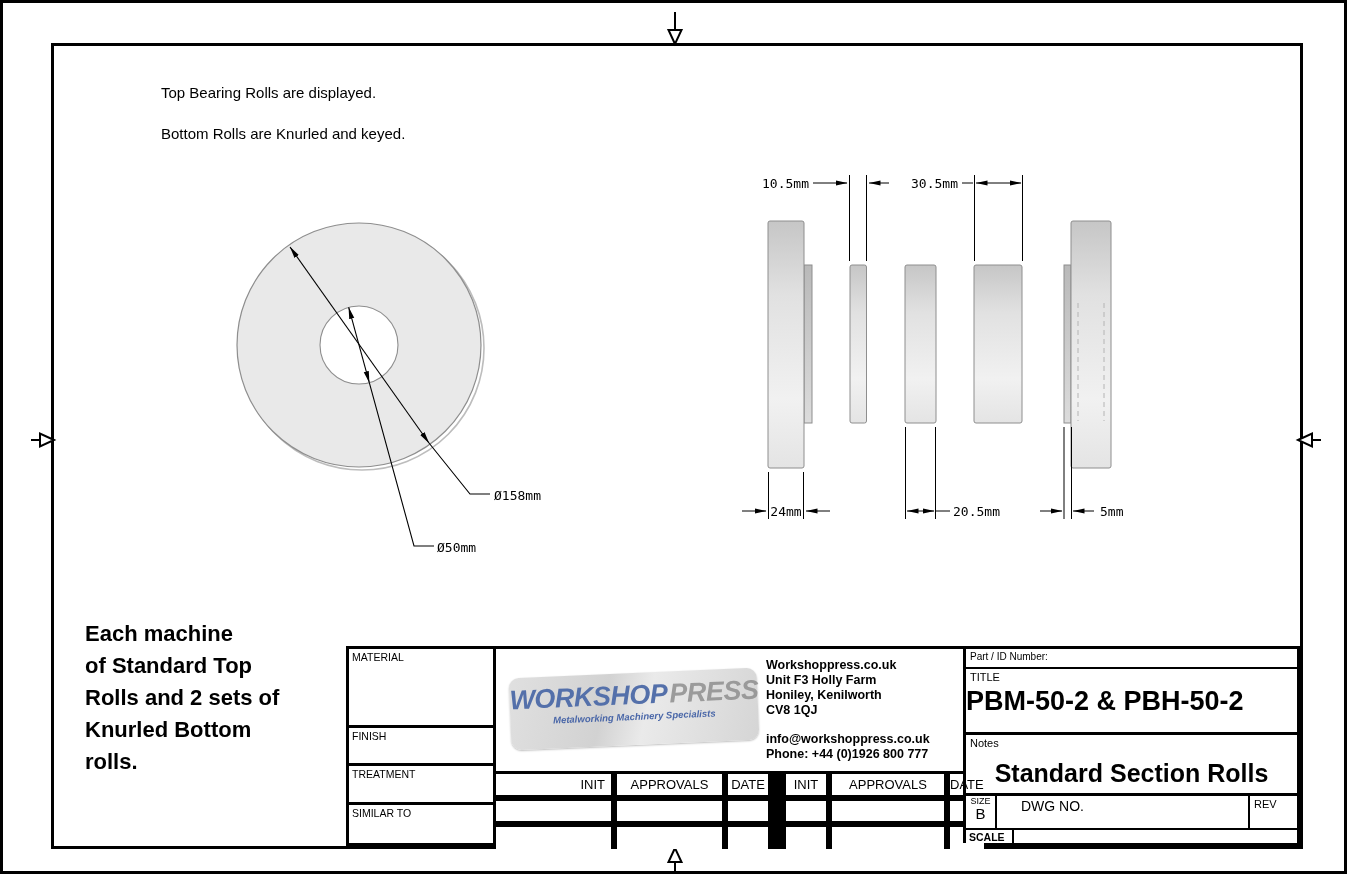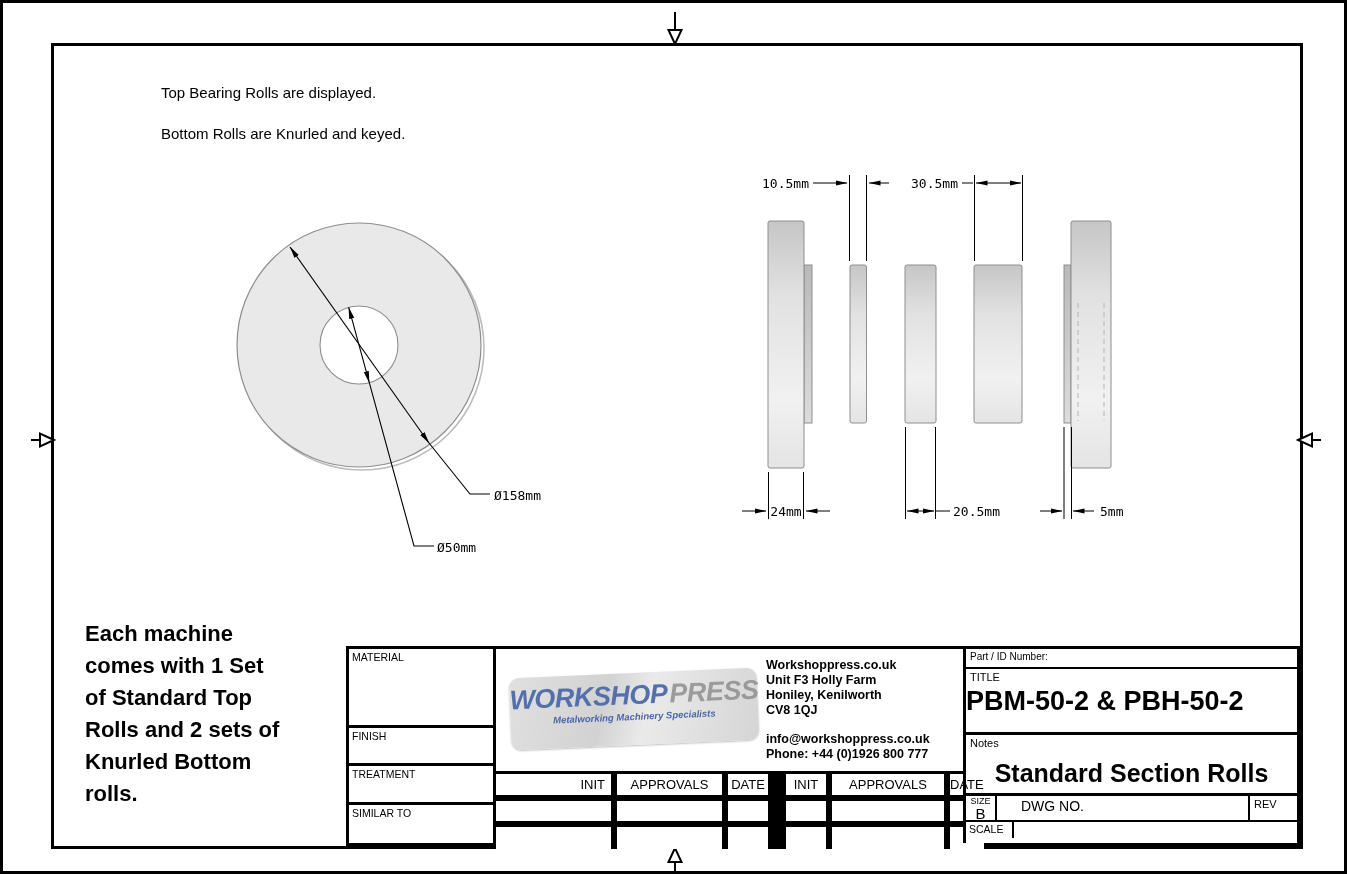--- a/index.html
+++ b/index.html
@@ -168,7 +168,6 @@
 
   <div class="big-note">
     <div>Each machine</div>
-    <div>comes with 1 Set</div>
     <div>of Standard Top</div>
     <div>Rolls and 2 sets of</div>
     <div>Knurled Bottom</div>

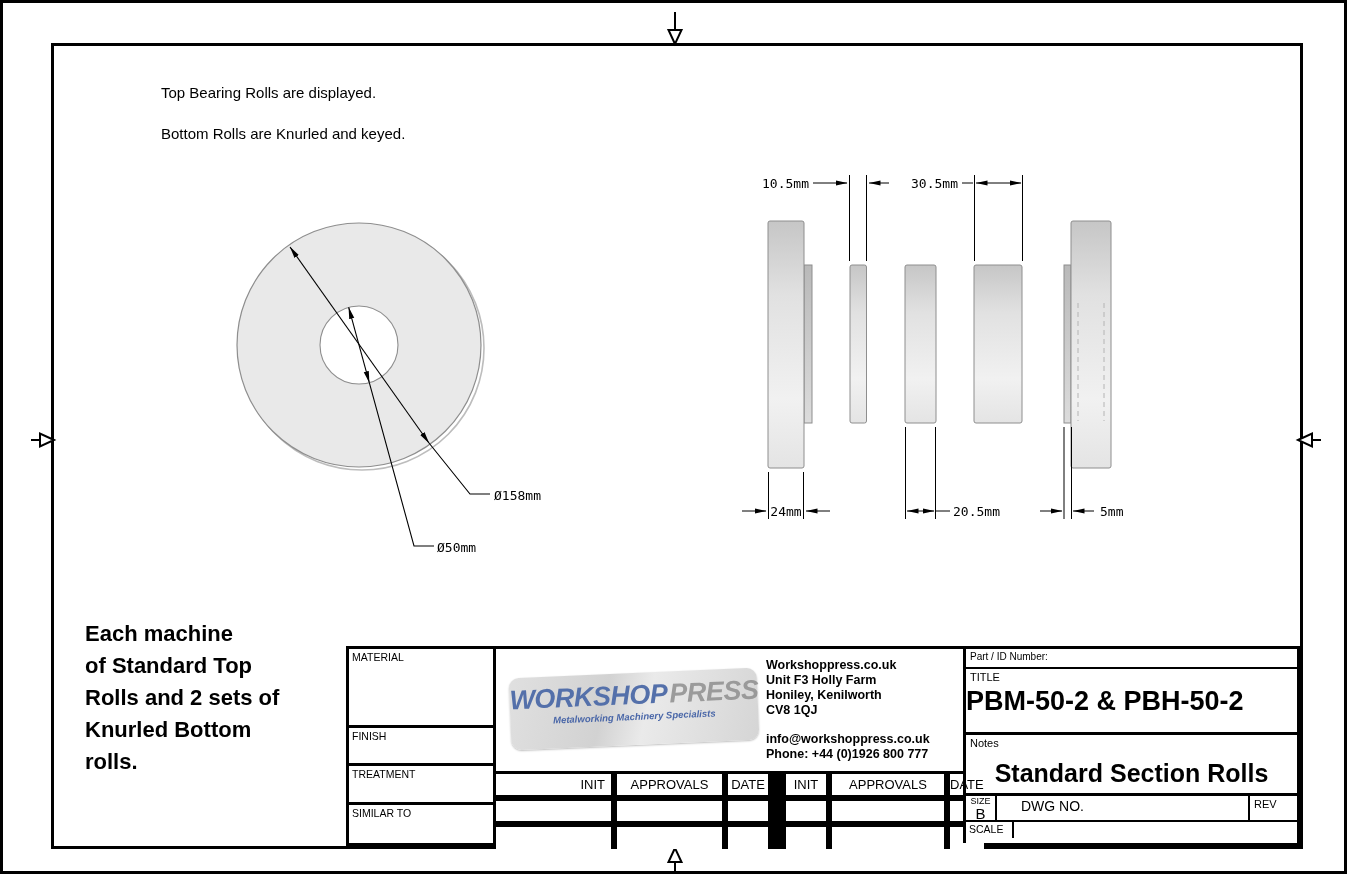--- a/index.html
+++ b/index.html
@@ -48,7 +48,7 @@
   .rowBC-label{font-size:11px;padding:2px 4px;}
   .rowB .value{font-size:27px;font-weight:bold;text-align:left;margin-top:1px;white-space:nowrap;}
   .rowC .value{font-size:25px;font-weight:bold;text-align:center;margin-top:8px;white-space:nowrap;}
-  .rowD{height:26px;border-bottom:2px solid #000;display:flex;}
+  .rowD{height:34px;border-bottom:2px solid #000;display:flex;}
   .sizebox{width:31px;border-right:2px solid #000;text-align:center;line-height:1;}
   .sizebox .lab{font-size:9px;margin-top:1px;} .sizebox .val{font-size:15px;margin-top:0;}
   .dwgbox{flex:1;font-size:14px;padding:2px 24px;}

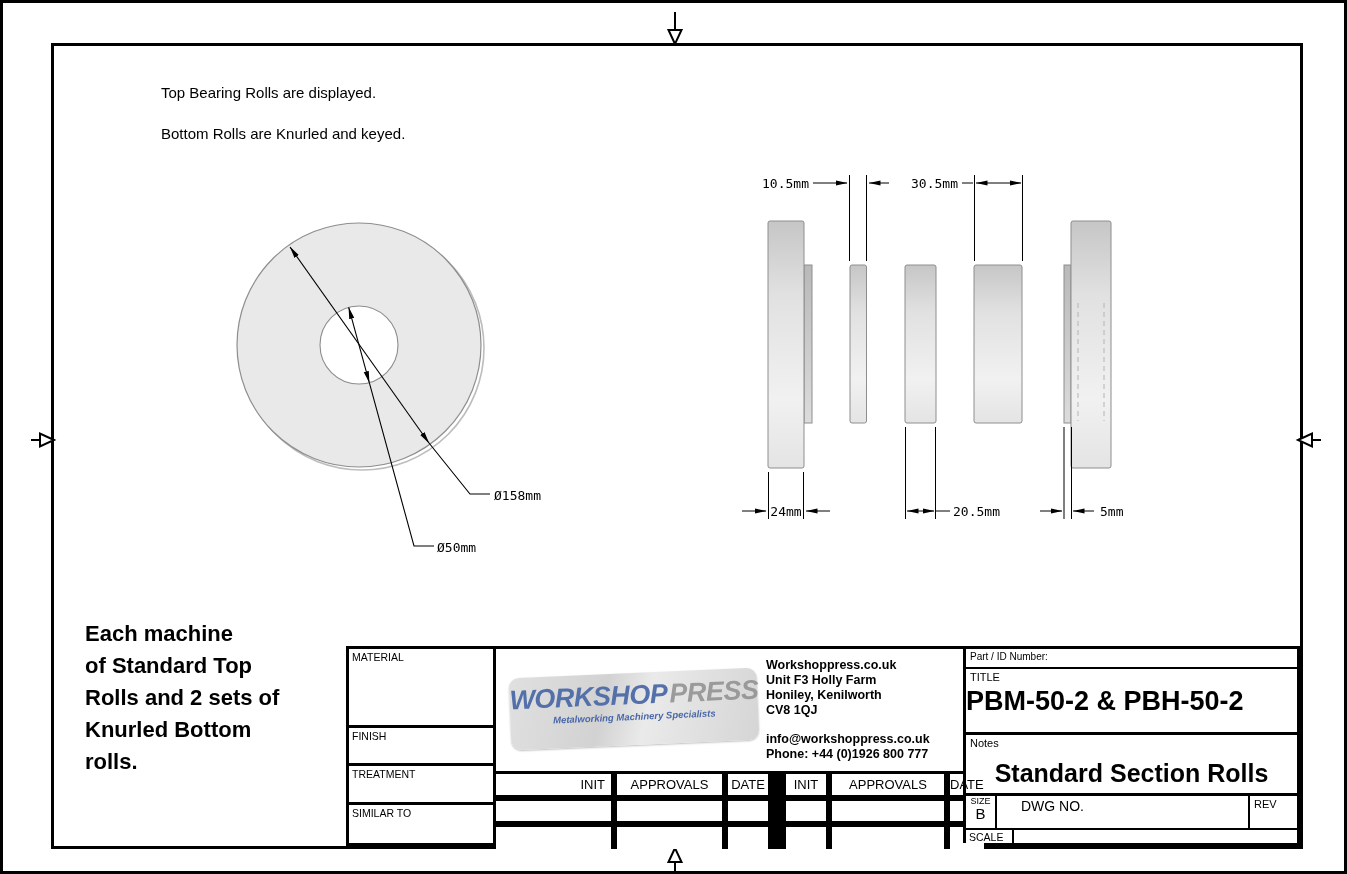--- a/index.html
+++ b/index.html
@@ -53,7 +53,7 @@
   .sizebox .lab{font-size:9px;margin-top:1px;} .sizebox .val{font-size:15px;margin-top:0;}
   .dwgbox{flex:1;font-size:14px;padding:2px 24px;}
   .revbox{width:49px;border-left:2px solid #000;font-size:11px;padding:2px 4px;}
-  .rowE{height:16px;display:flex;}
+  .rowE{height:16px;display:flex;font-weight:bold;}
   .scalebox{width:48px;border-right:2px solid #000;font-size:10.5px;padding:1px 3px;}
   .scalerest{flex:1;}
 </style>

